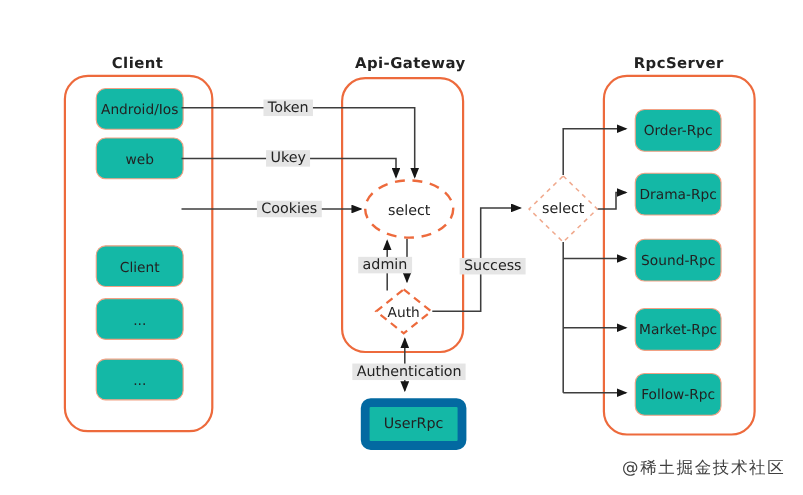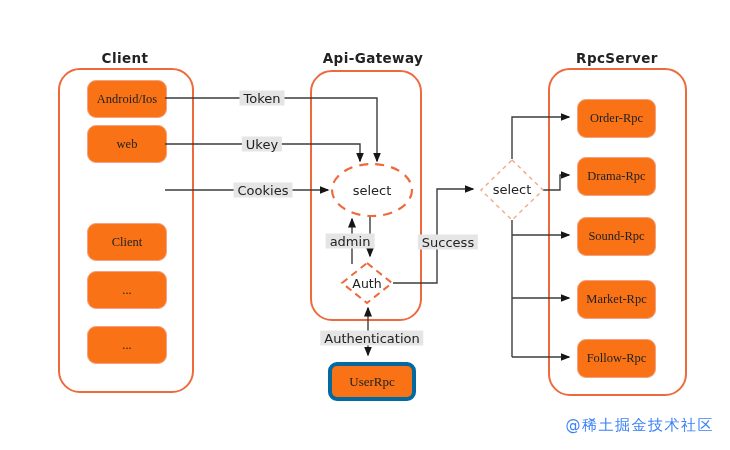--- a/index.html
+++ b/index.html
@@ -18,9 +18,9 @@
   #gateway-container{left:310px;top:70px;width:108px;height:247px;}
   #rpc-container{left:548px;top:68px;width:135px;height:324px;}
   .box{
-    position:absolute;border:1.4px solid #f2a184;border-radius:9px;background:#f97316;
+    position:absolute;border:1.4px solid #f2a184;border-radius:9px;background:#14b8a6;
     display:flex;align-items:center;justify-content:center;
-    font-size:12.5px;white-space:nowrap;font-family:Liberation Serif, serif;
+    font-size:12.5px;white-space:nowrap;
   }
   .cbox{left:87px;width:78px;height:36px;}
   .rbox{left:577px;width:77px;height:37px;}

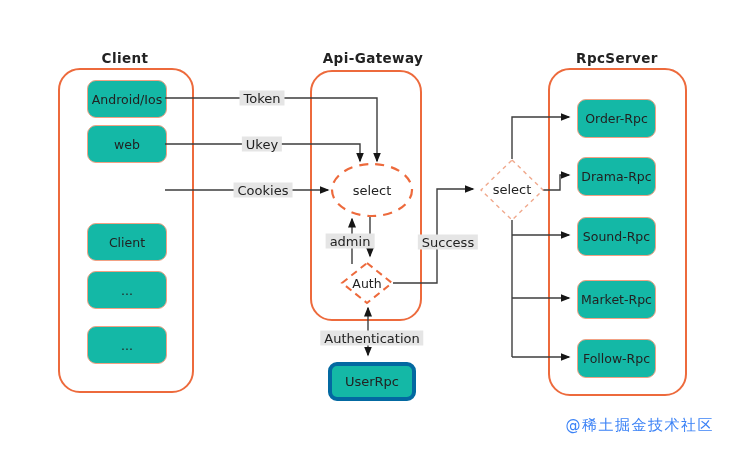--- a/index.html
+++ b/index.html
@@ -26,7 +26,7 @@
   .rbox{left:577px;width:77px;height:37px;}
   #userrpc-box{
     left:328px;top:362px;width:80px;height:31px;
-    border:4px solid #0369a1;border-radius:9px;font-size:13px;
+    border:8px solid #0369a1;border-radius:9px;font-size:13px;
   }
   svg.wires{position:absolute;left:0;top:0;width:730px;height:450px;pointer-events:none;}
   .edge{stroke:#3d3d3d;stroke-width:1.4;fill:none;}

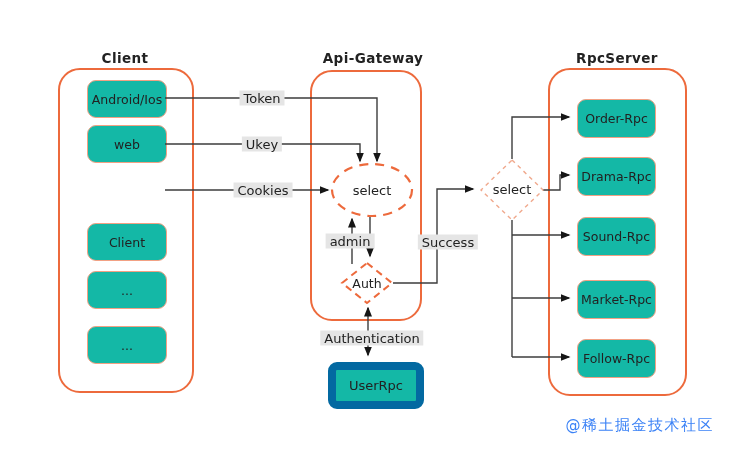--- a/index.html
+++ b/index.html
@@ -38,7 +38,7 @@
   }
   .watermark{
     position:absolute;right:16px;top:416px;font-size:15px;
-    color:#3b82f6;letter-spacing:1.5px;
+    color:#404040;letter-spacing:1.5px;
   }
 </style>
 </head>

